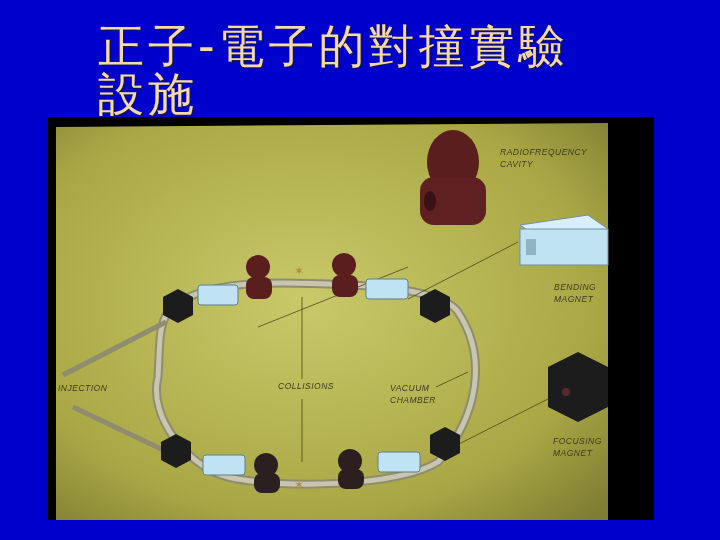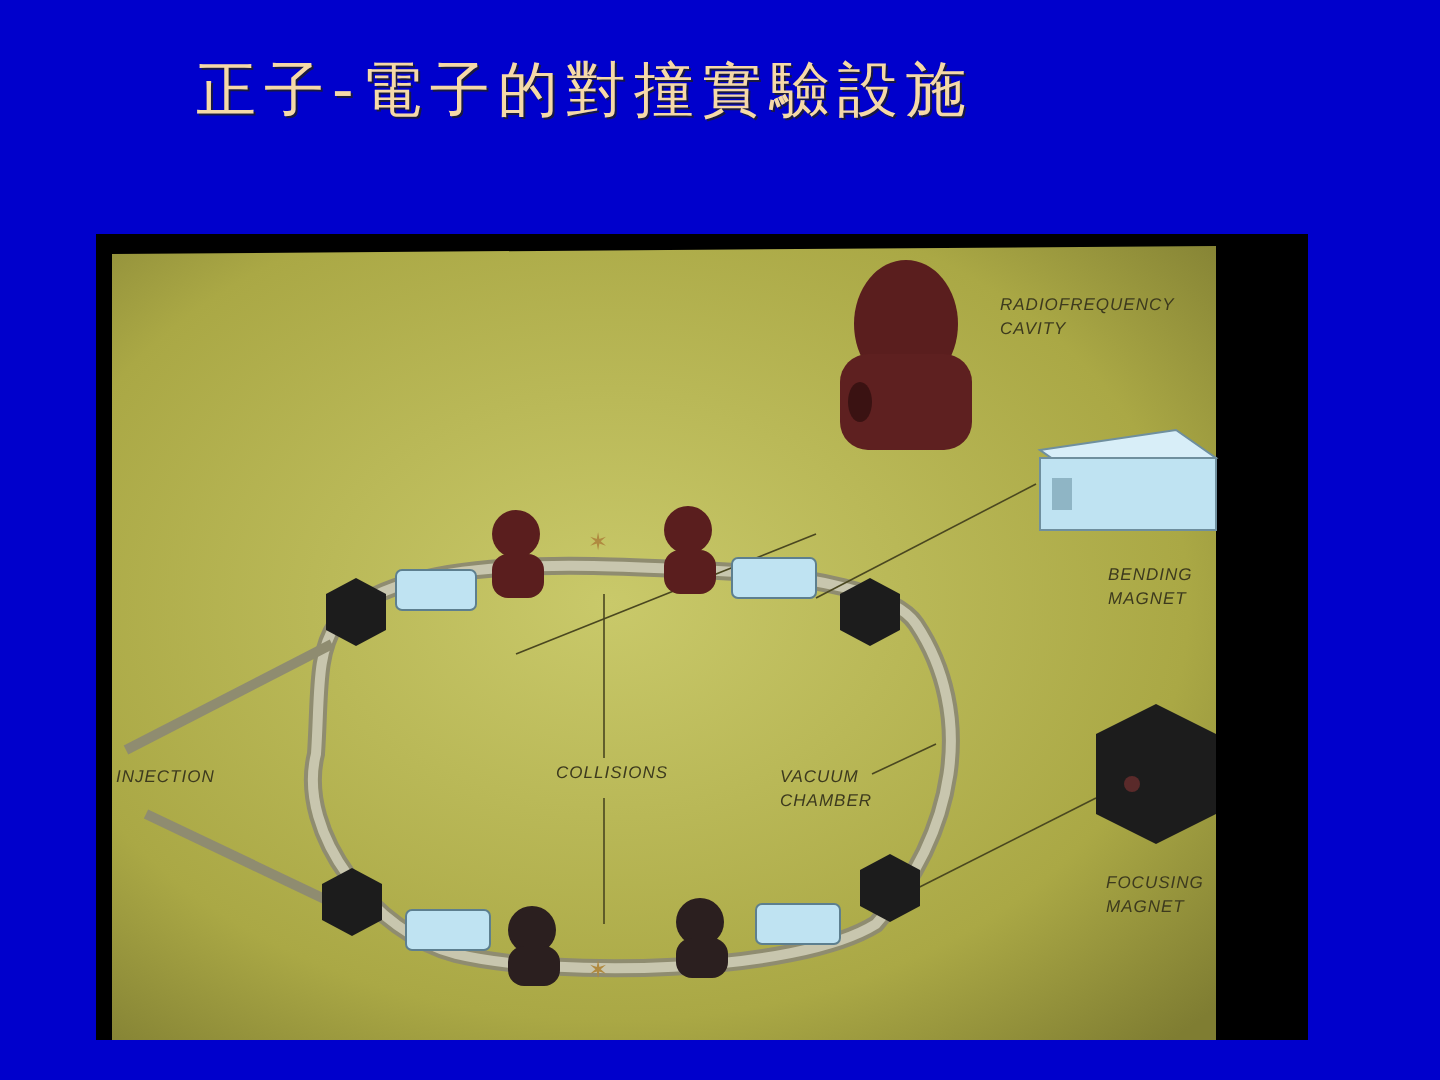--- a/index.html
+++ b/index.html
@@ -6,7 +6,7 @@
   body { width:720px; height:540px; background:#0000cc; position:relative; overflow:hidden;
          font-family:"DejaVu Sans", sans-serif; }
   .slide-title { position:absolute; left:98px; top:22px; width:480px; color:#f5d9a8;
-         font-size:30px; line-height:48px; letter-spacing:4px; margin:0; font-weight:normal;
+         font-size:46px; line-height:48px; letter-spacing:4px; margin:0; font-weight:normal;
          text-shadow:1px 1px 0 #1a1a40; }
   .photo { position:absolute; left:48px; top:117px; width:606px; height:403px; background:#000; }
   .photo svg { position:absolute; left:0; top:0; }

